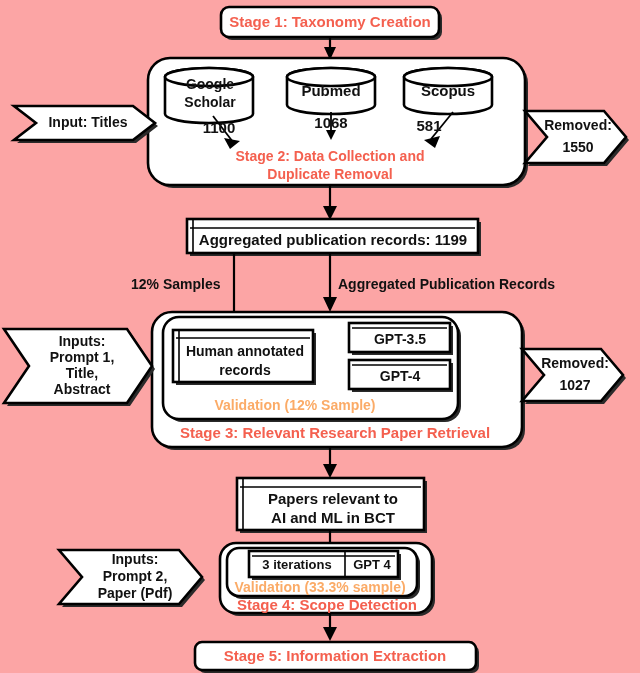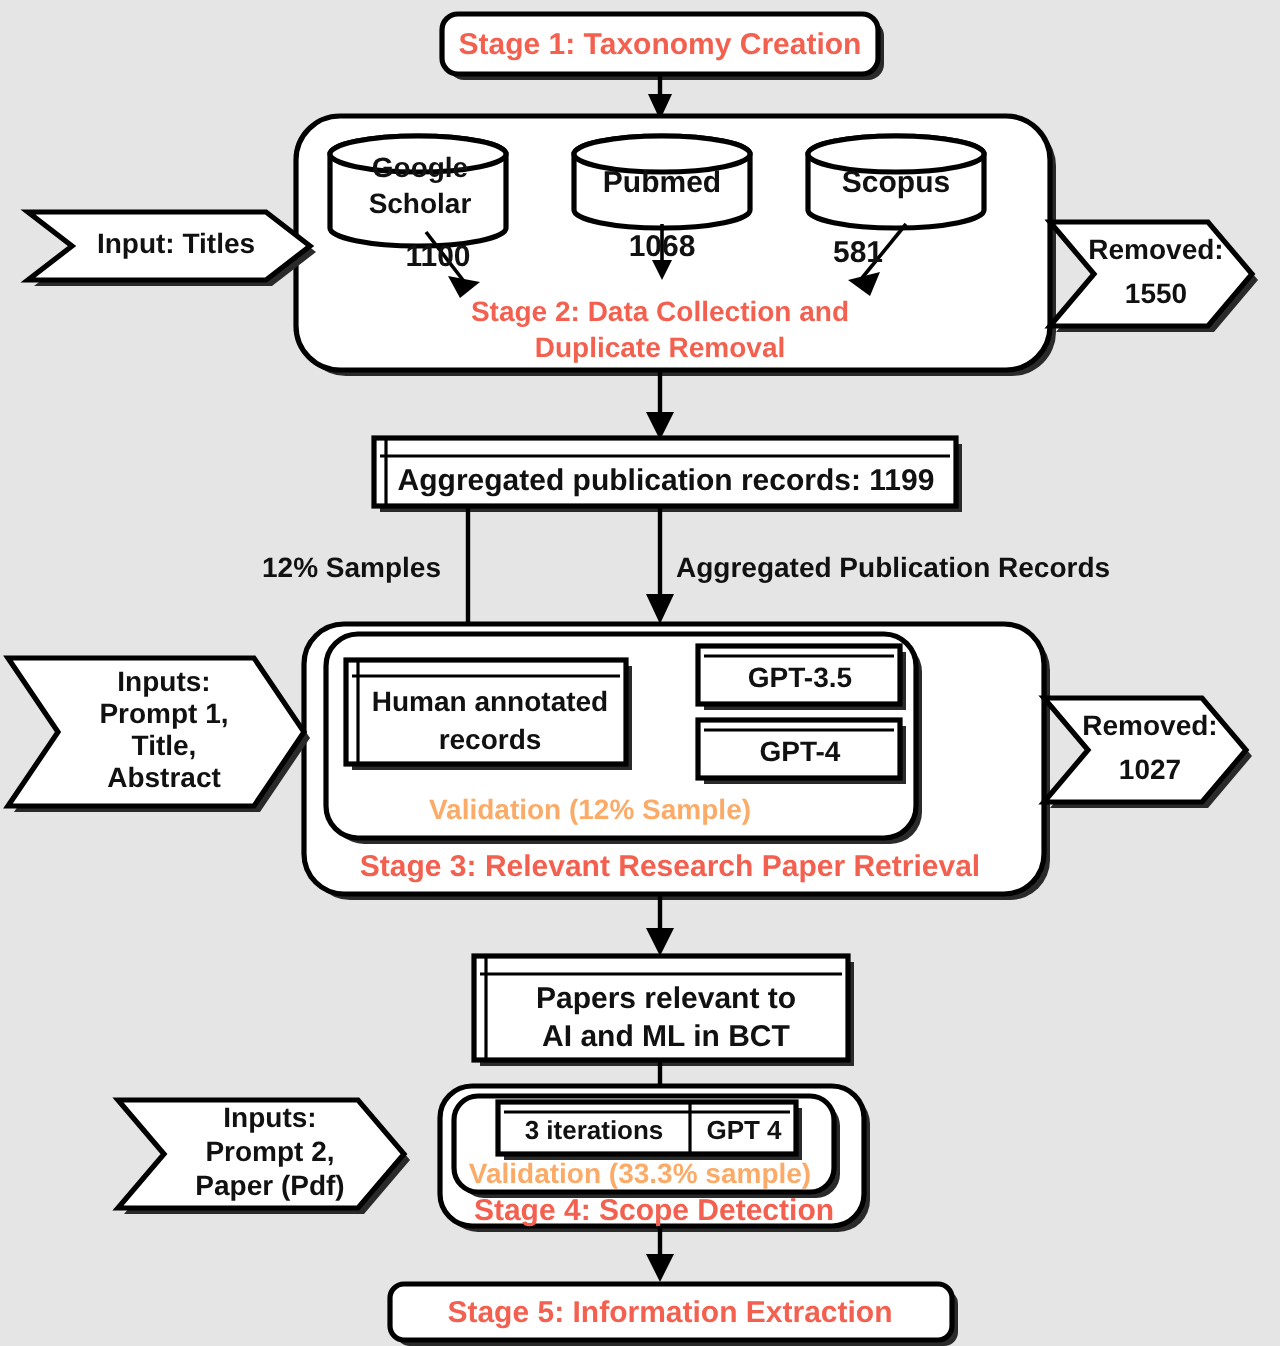--- a/index.html
+++ b/index.html
@@ -11,7 +11,7 @@
     position: relative;
     width: 640px;
     height: 673px;
-    background: #e5e5e5;
+    background: #fca5a5;
     font-family: "Liberation Sans", sans-serif;
     overflow: hidden;
   }

